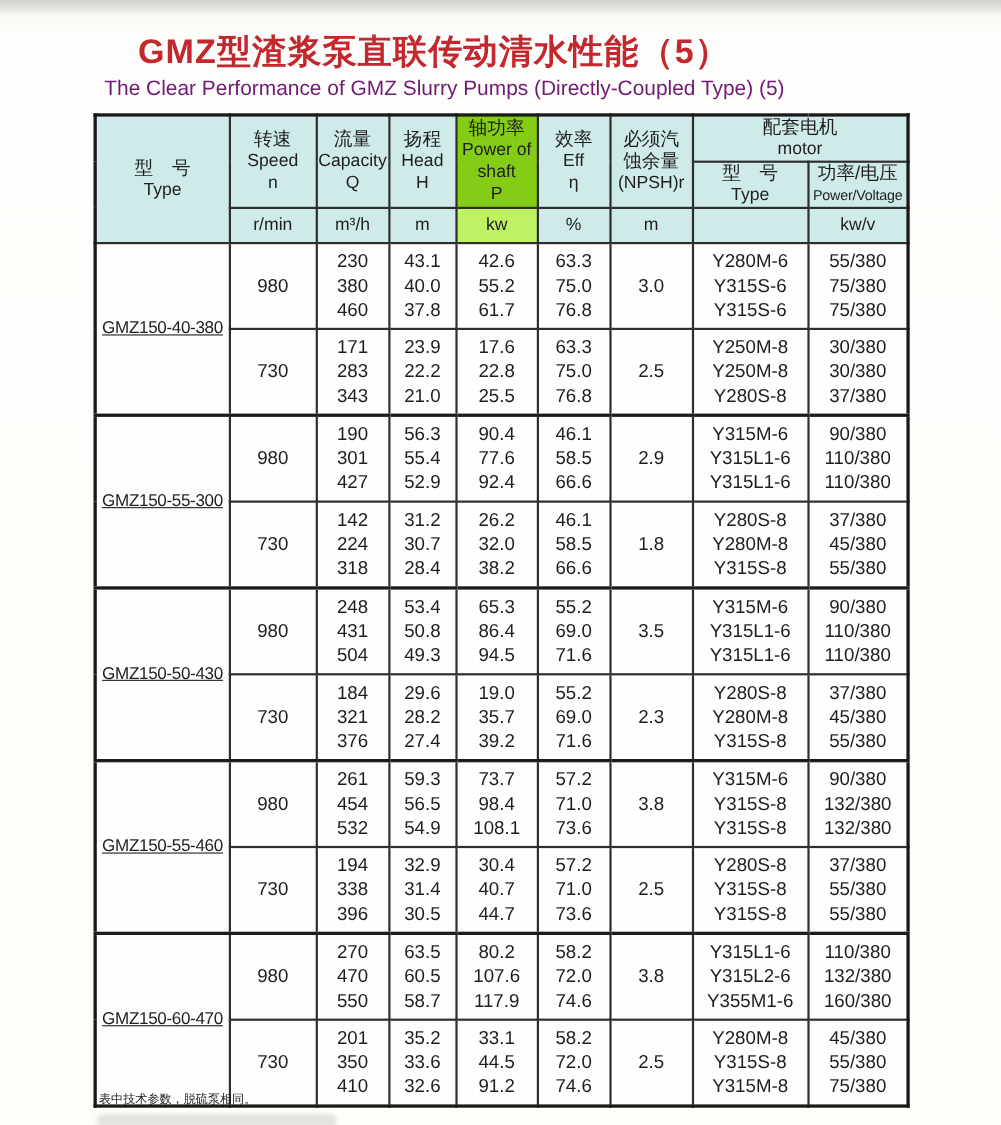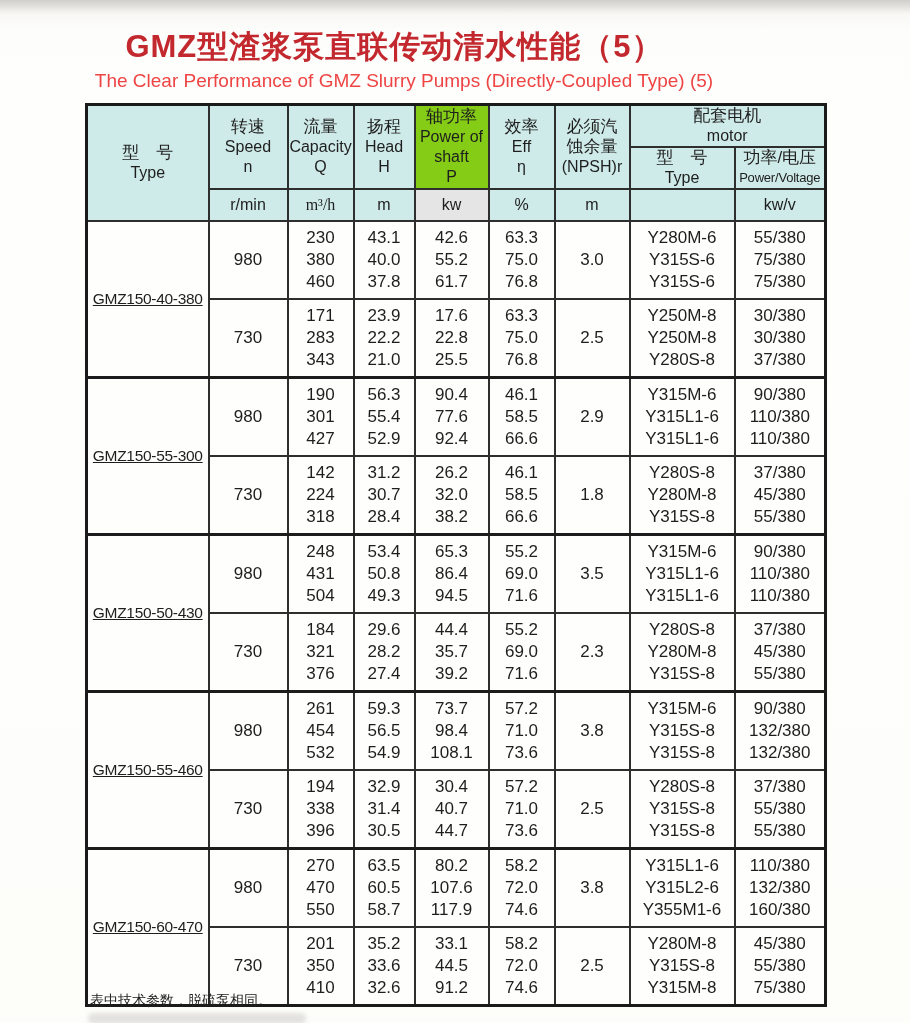--- a/index.html
+++ b/index.html
@@ -14,7 +14,7 @@
   .page-title{position:absolute;left:0;top:26px;width:789px;text-align:center;
     font-size:31px;font-weight:bold;letter-spacing:1px;}
   .page-subtitle{position:absolute;left:0;top:70px;width:808px;text-align:center;
-    font-size:19px;color:#ef4444;}
+    font-size:19px;color:#701a75;}
   table.perf{
     position:absolute;left:85px;top:103px;width:739px;
     border-collapse:collapse;table-layout:fixed;

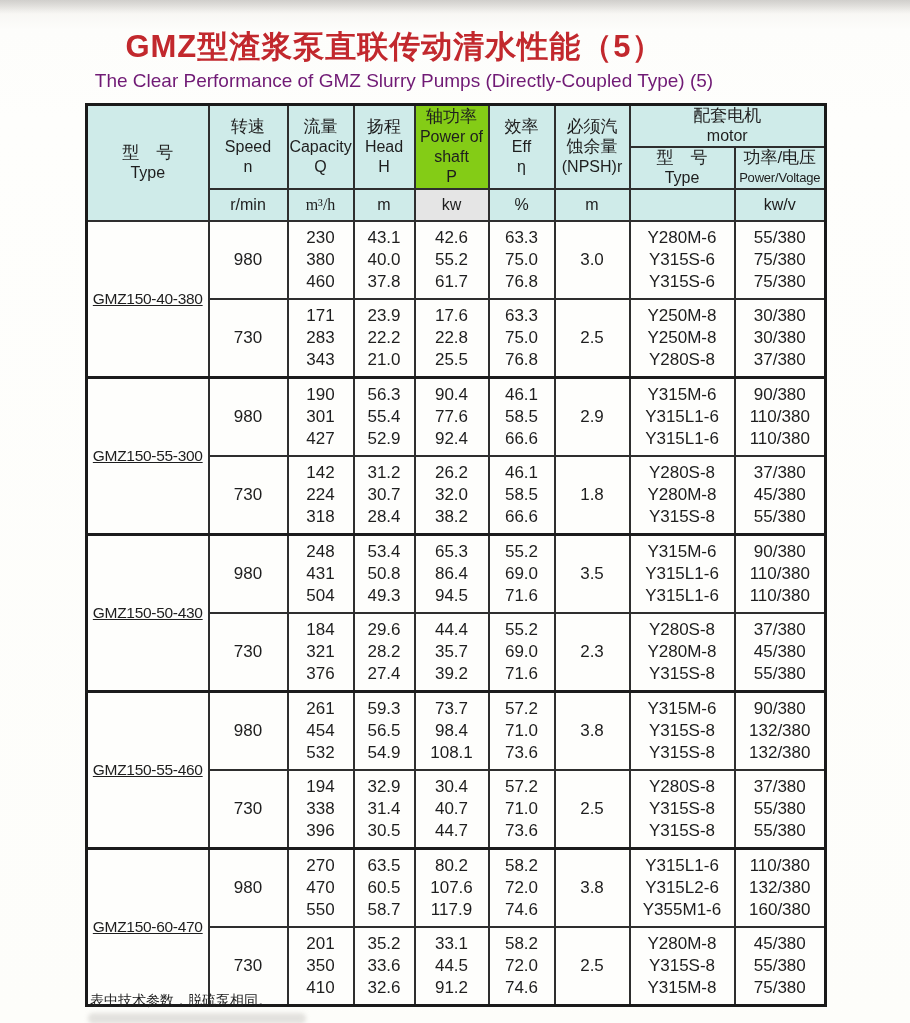--- a/index.html
+++ b/index.html
@@ -110,7 +110,7 @@
     </tr>
     <tr class="units-row">
       <th style="background: rgb(207, 235, 233);">r/min</th>
-      <th style="background: rgb(207, 235, 233); font-family: Liberation Serif, serif;">m³/h</th>
+      <th style="background: rgb(207, 235, 233);">m³/h</th>
       <th style="background: rgb(207, 235, 233);">m</th>
       <th style="background: #e5e5e5;">kw</th>
       <th style="background: rgb(207, 235, 233);">%</th>

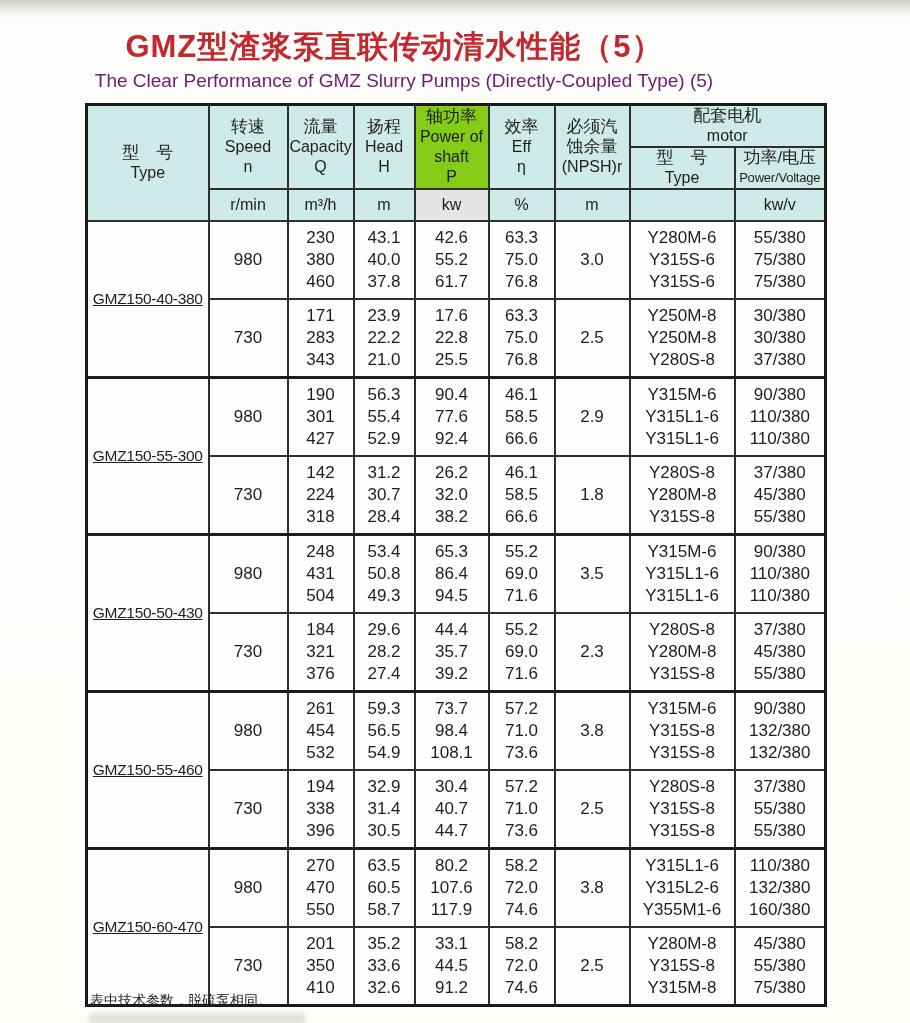--- a/index.html
+++ b/index.html
@@ -112,7 +112,7 @@
       <th style="background: rgb(207, 235, 233);">r/min</th>
       <th style="background: rgb(207, 235, 233);">m³/h</th>
       <th style="background: rgb(207, 235, 233);">m</th>
-      <th style="background: #e5e5e5;">kw</th>
+      <th style="background: #bef264;">kw</th>
       <th style="background: rgb(207, 235, 233);">%</th>
       <th style="background: rgb(207, 235, 233);">m</th>
       <th style="background: rgb(207, 235, 233);"></th>

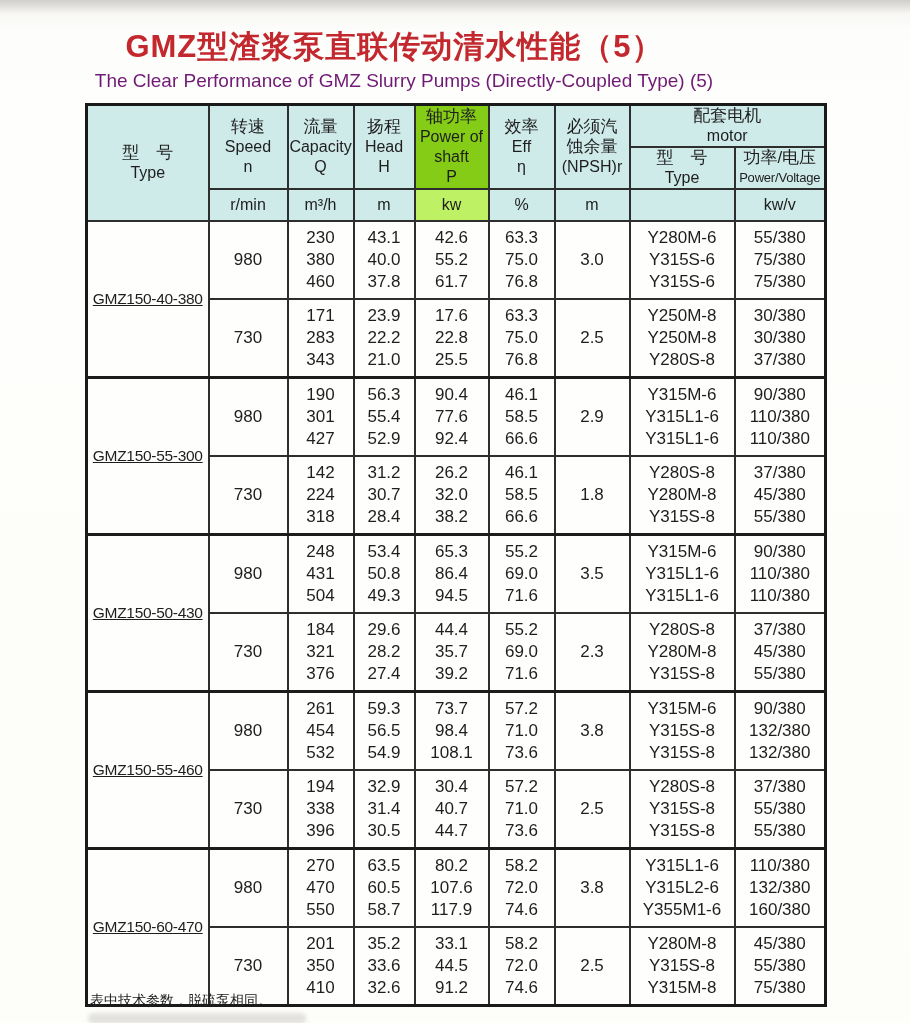--- a/index.html
+++ b/index.html
@@ -334,7 +334,7 @@
           <span class="ln">27.4</span>
         </td>
         <td>
-          <span class="ln">44.4</span>
+          <span class="ln">19.0</span>
           <span class="ln">35.7</span>
           <span class="ln">39.2</span>
         </td>

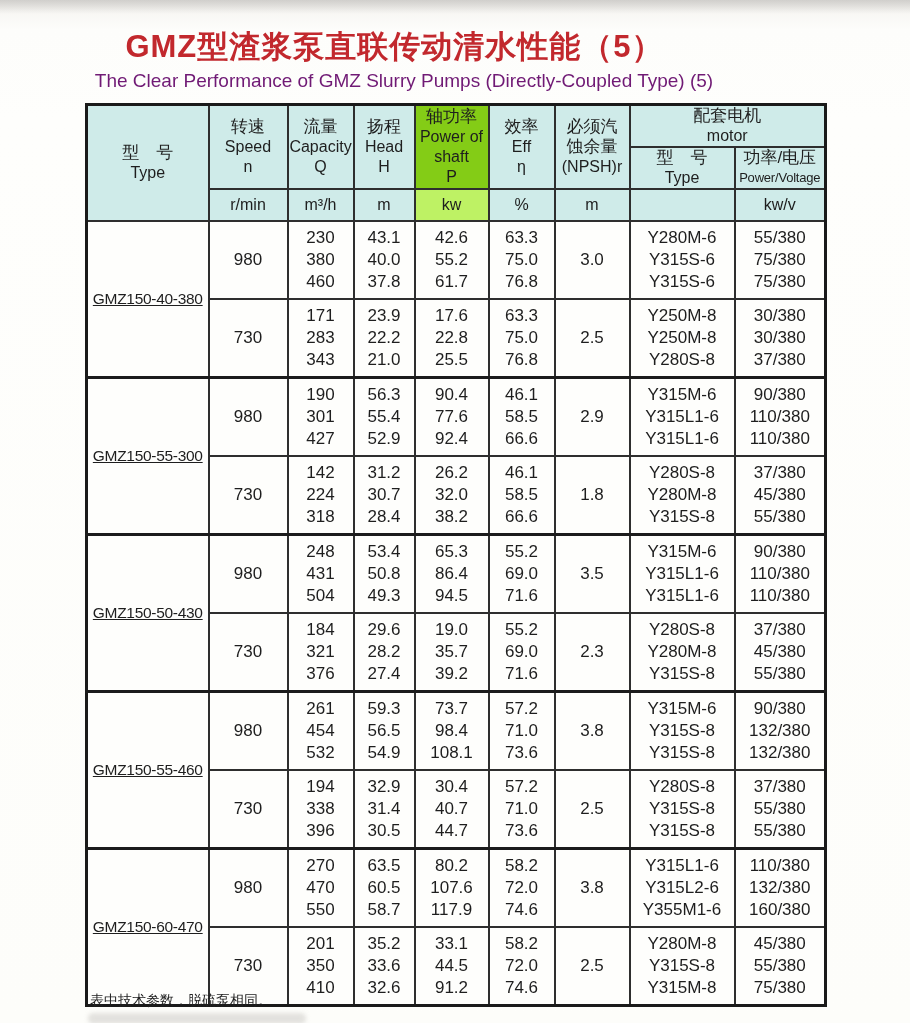--- a/index.html
+++ b/index.html
@@ -32,7 +32,7 @@
   .perf tbody td .ln{display:block;line-height:22px;}
   .perf tbody tr.sec-top td{border-top:3px solid #1c1c1c;}
   .hdr-type{height:120px;}
-  .foot-note{position:absolute;left:90px;top:992px;font-size:14px;color:#222;}
+  .foot-note{position:absolute;left:90px;top:992px;font-size:11px;color:#222;}
   .bottom-smudge{position:absolute;left:88px;top:1013px;width:218px;height:11px;
     background:#c9c7c3;opacity:.5;border-radius:5px;filter:blur(2px);}
 </style>

